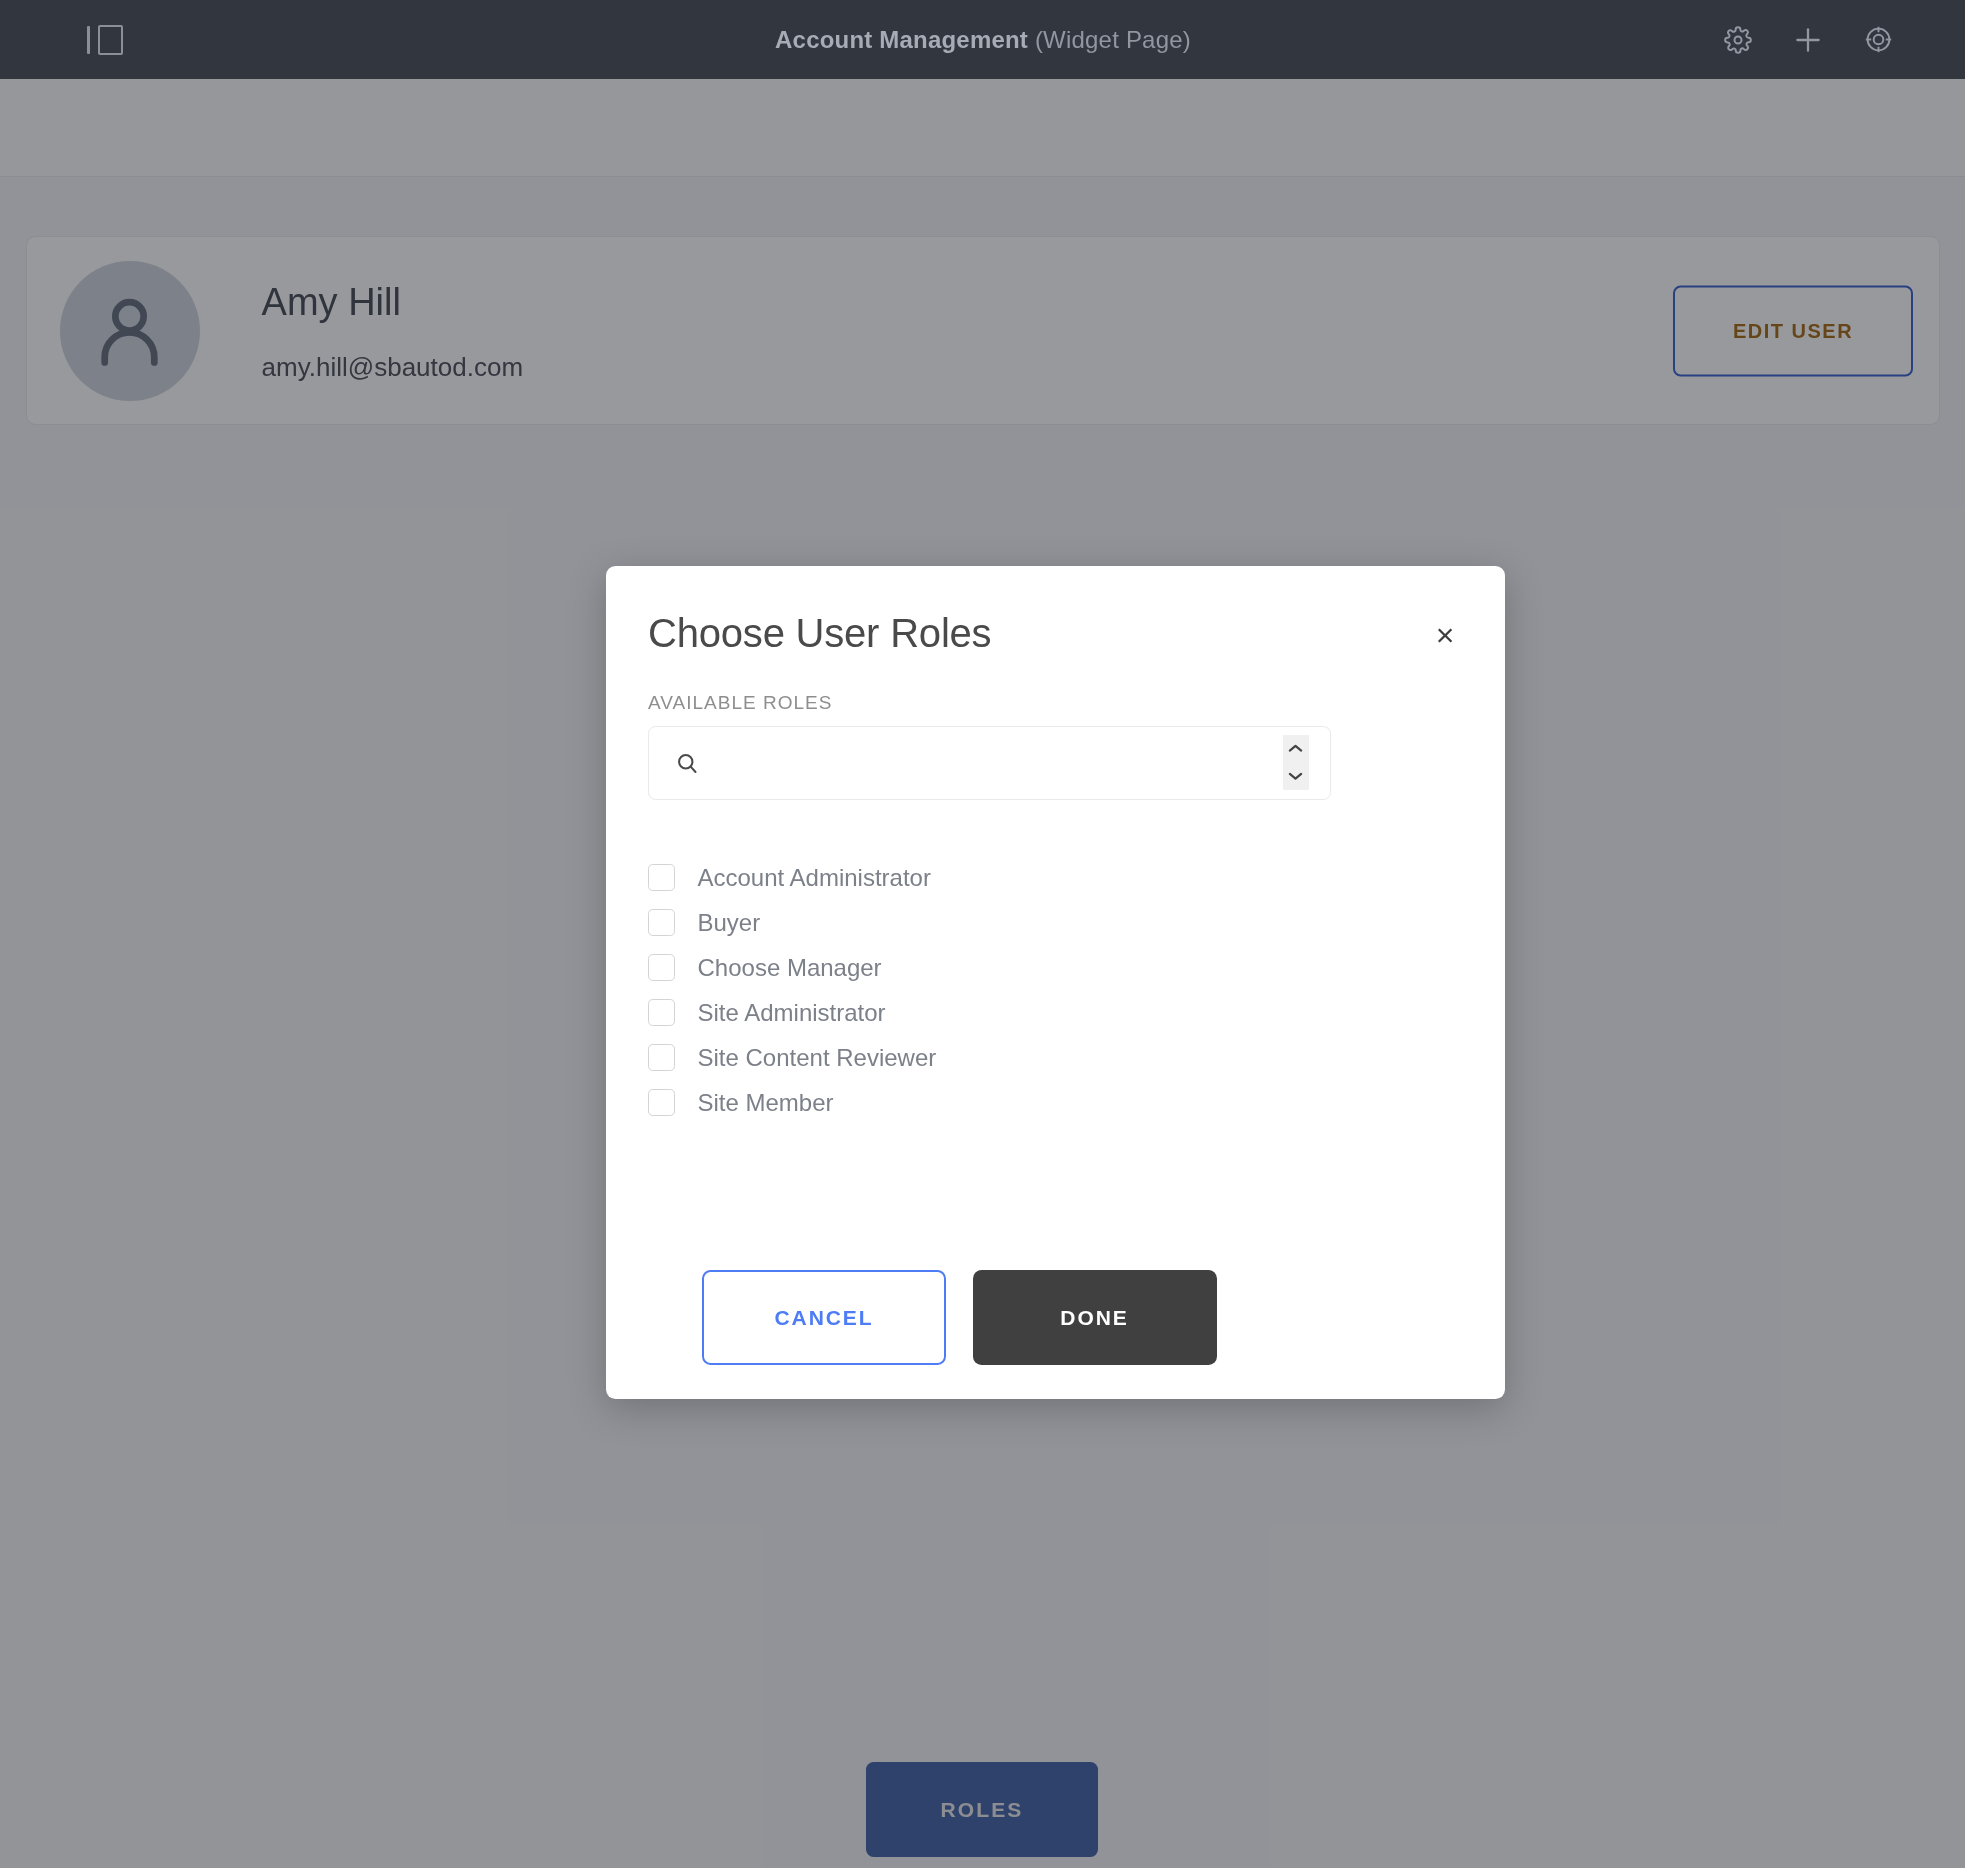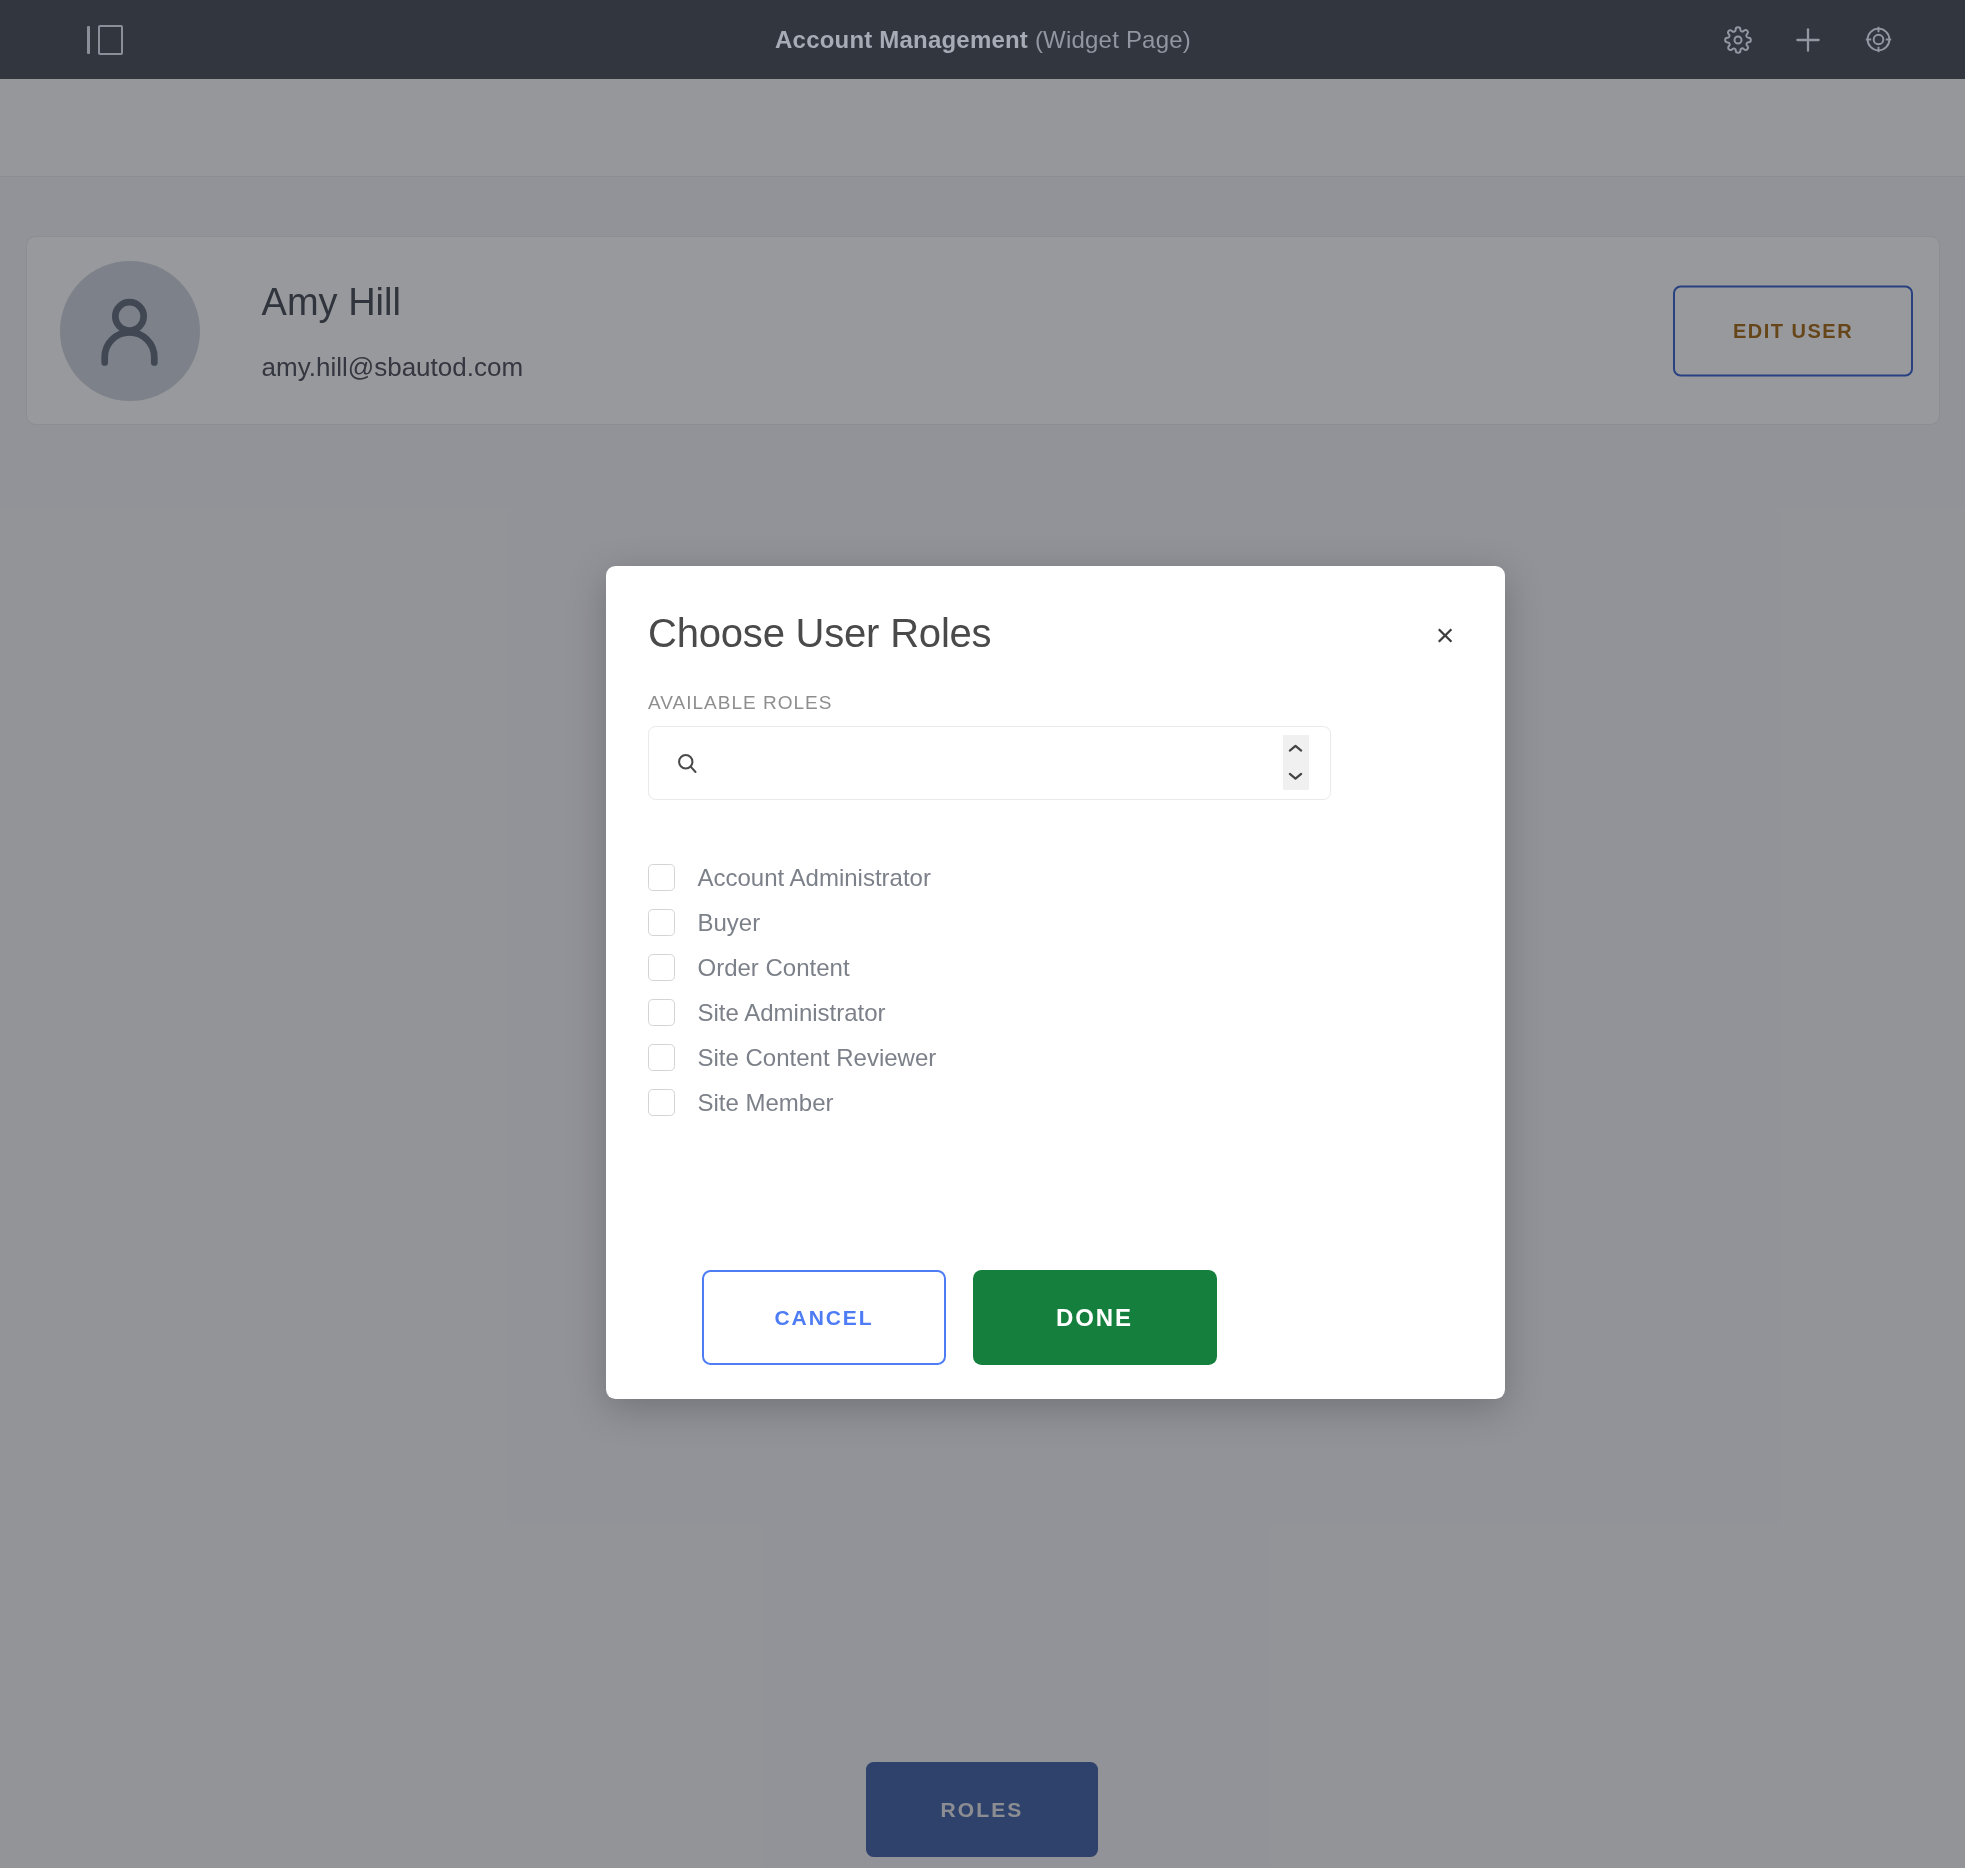--- a/index.html
+++ b/index.html
@@ -434,7 +434,7 @@
         </div>
         <div class="role-row">
           <span class="cbox"></span>
-          <span class="role-label">Order Content</span>
+          <span class="role-label">Choose Manager</span>
         </div>
         <div class="role-row">
           <span class="cbox"></span>

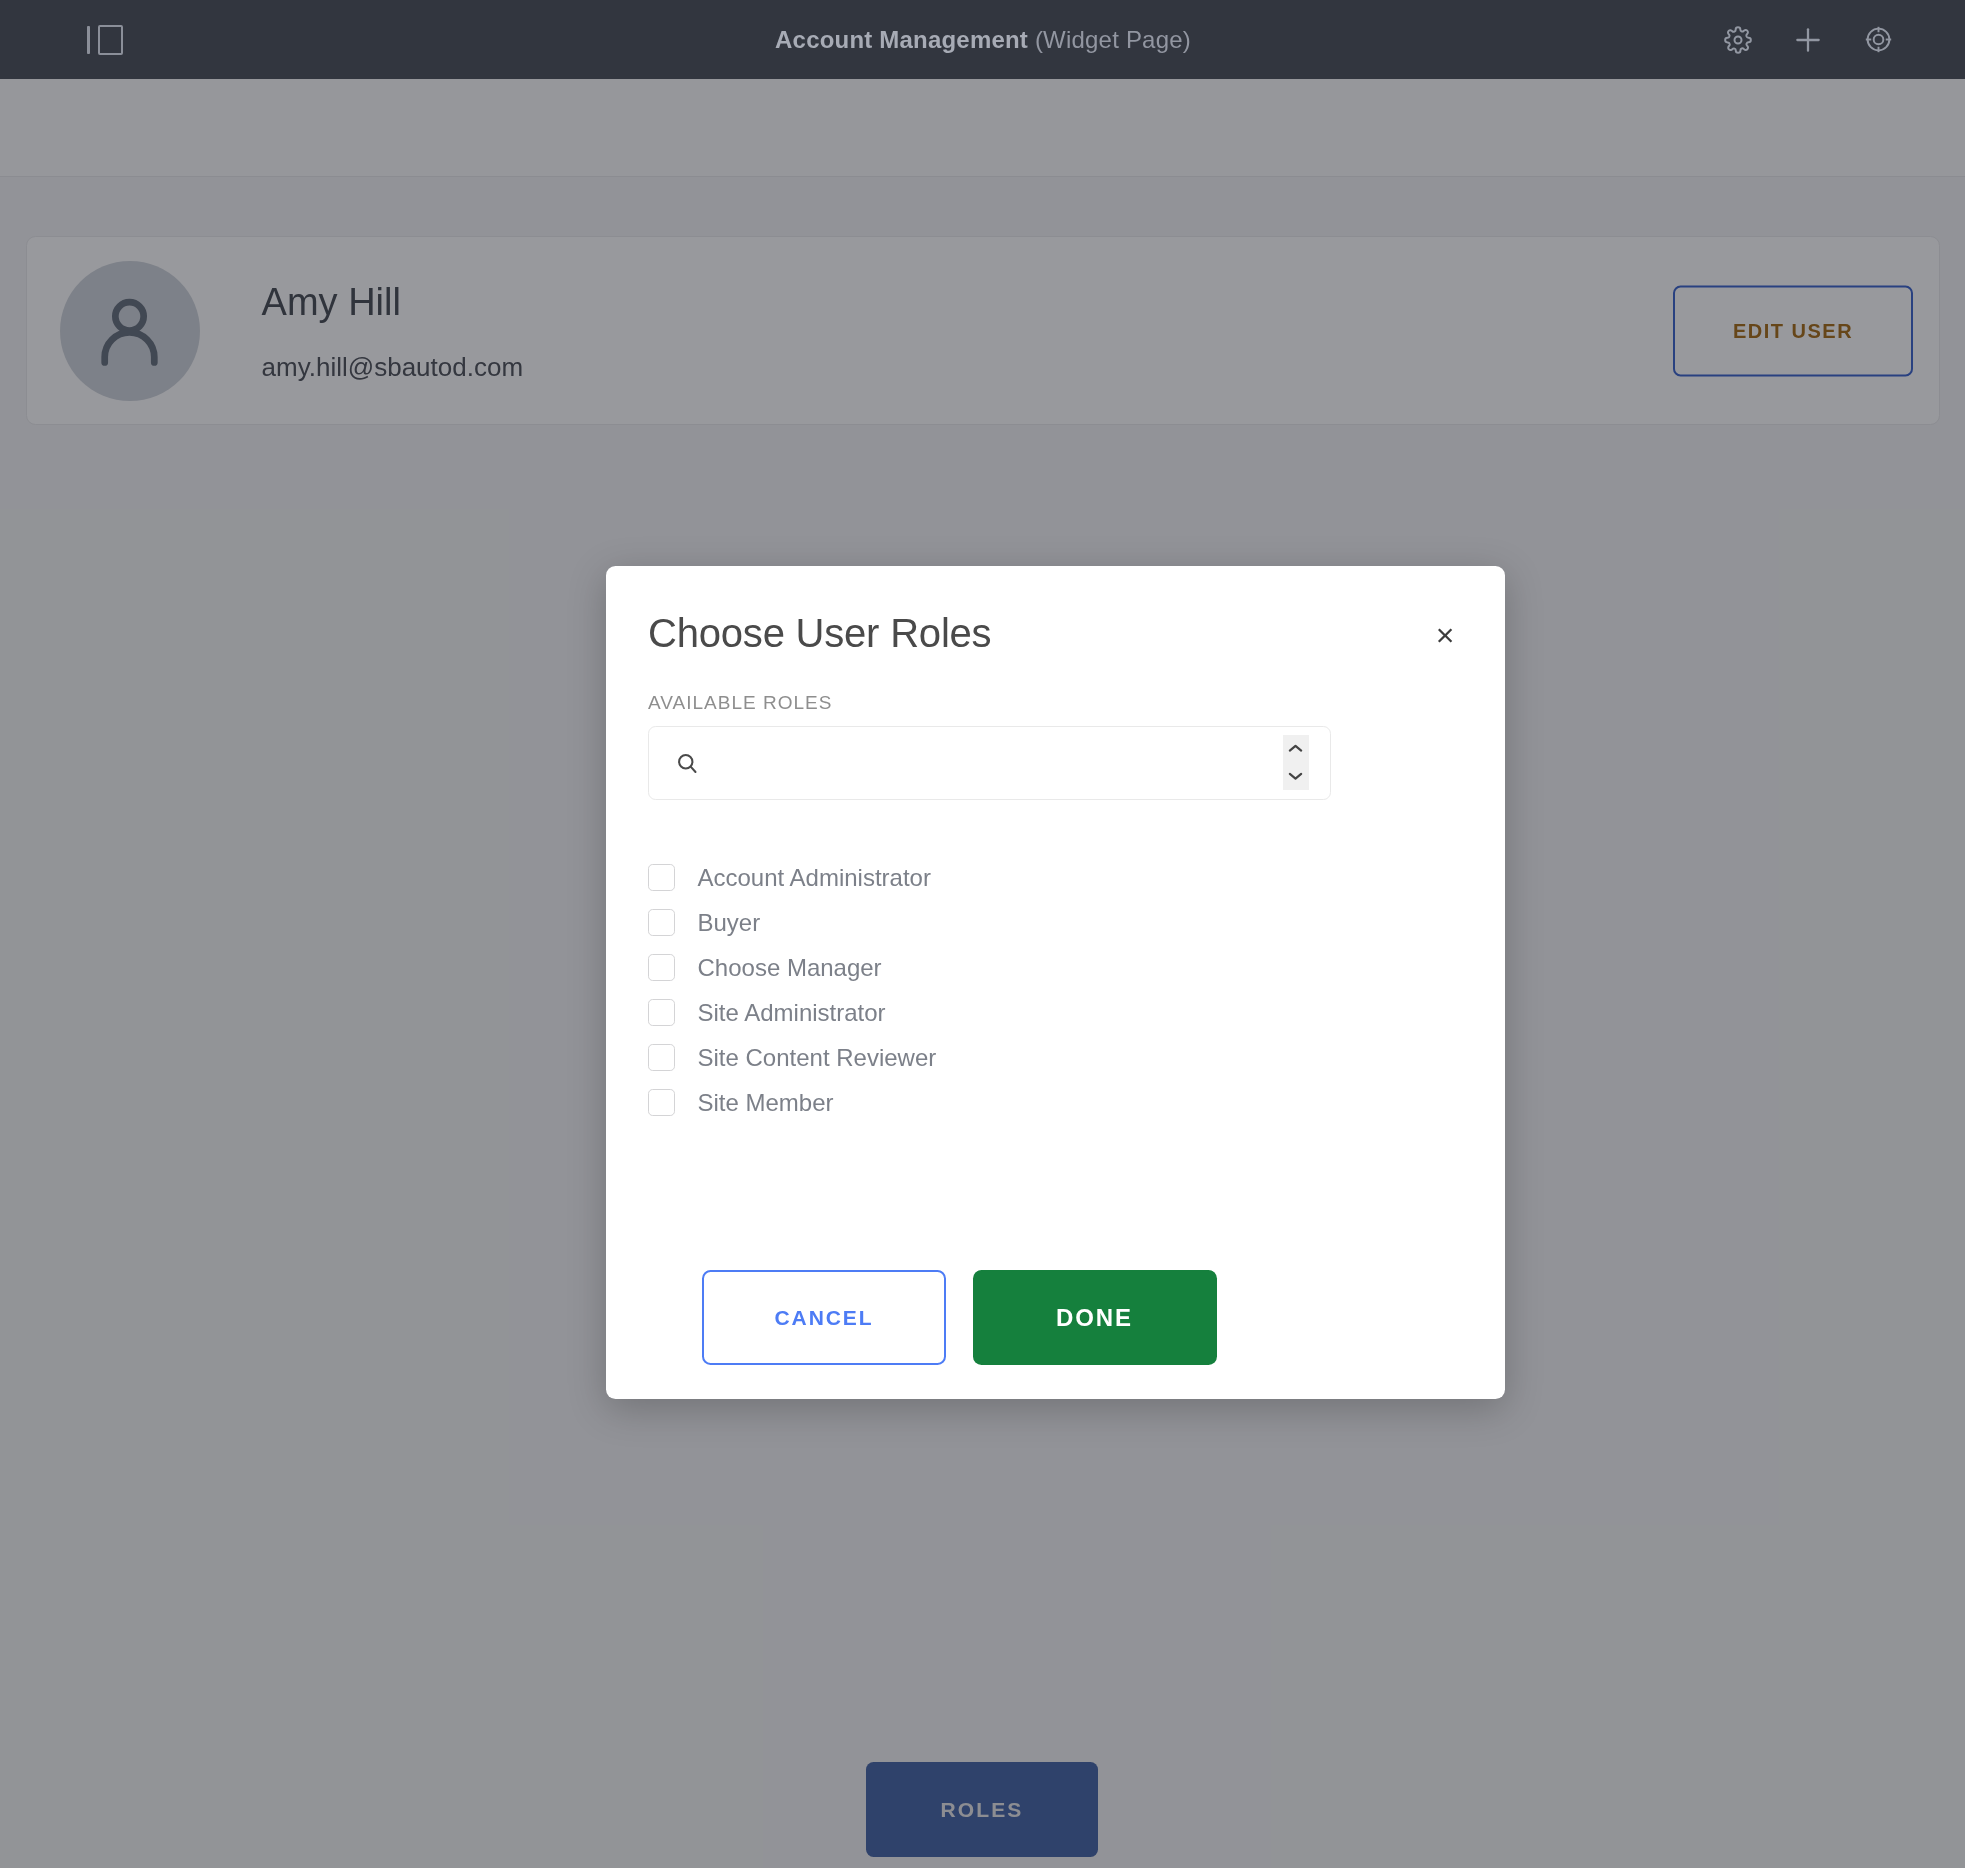--- a/index.html
+++ b/index.html
@@ -320,12 +320,12 @@
   .btn-done {
     width: 244px;
     height: 95px;
-    background: #15803d;
+    background: #404040;
     border: none;
     border-radius: 8.5px;
     color: #ffffff;
     font-family: "Liberation Sans", sans-serif;
-    font-size: 24px;
+    font-size: 21px;
     font-weight: 700;
     letter-spacing: 1.9px;
     cursor: default;

